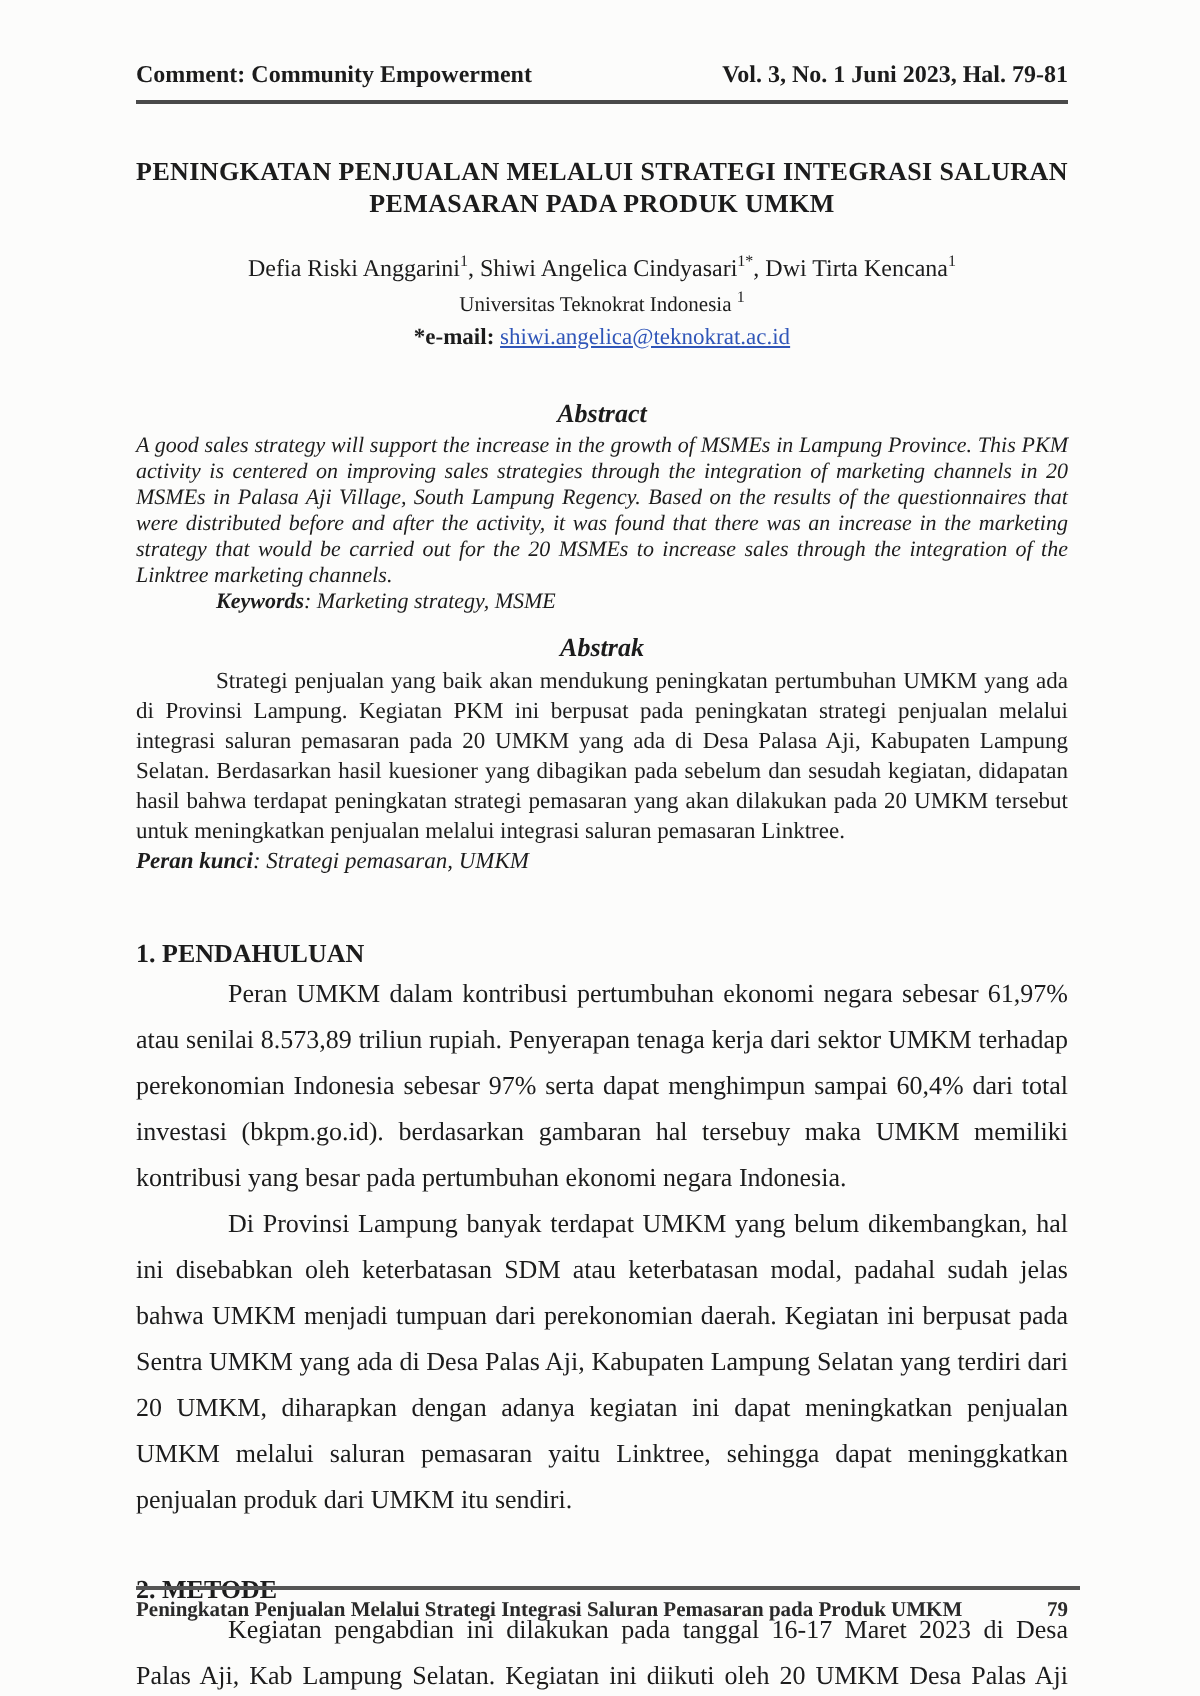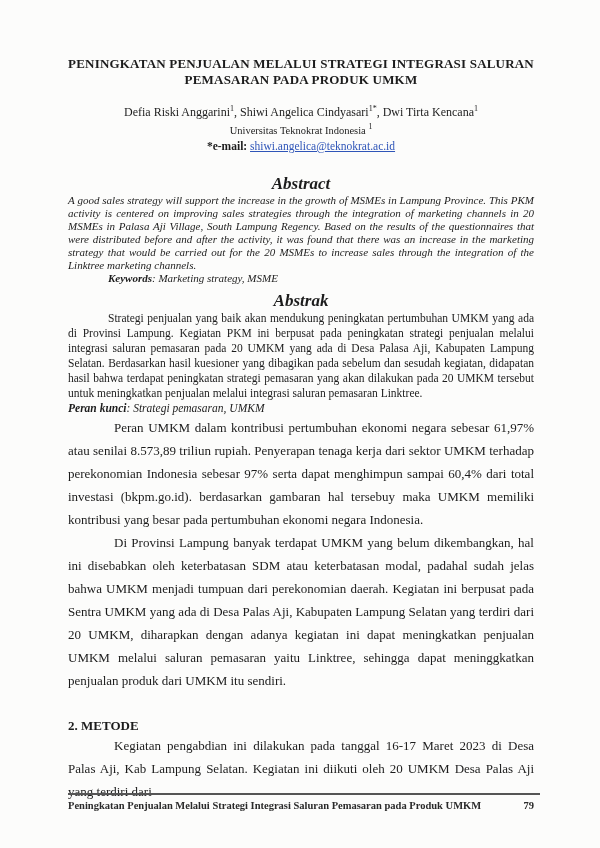--- a/index.html
+++ b/index.html
@@ -118,6 +118,10 @@
 
 <div class="page">
 
+  <div class="jheader">
+    <span>Comment: Community Empowerment</span>
+    <span>Vol. 3, No. 1 Juni 2023, Hal. 79-81</span>
+  </div>
 
   <div class="title">PENINGKATAN PENJUALAN MELALUI STRATEGI INTEGRASI SALURAN PEMASARAN PADA PRODUK UMKM</div>
 

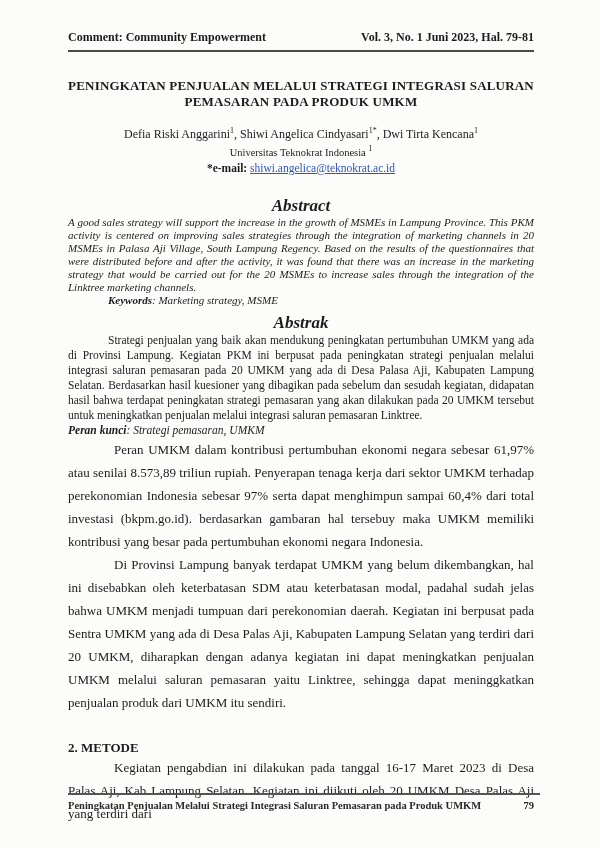--- a/index.html
+++ b/index.html
@@ -60,7 +60,7 @@
   .abs-block { margin-top: 24px; }
   .abs-heading {
     text-align: center;
-    font-size: 17px; font-weight: bold; font-style: italic;
+    font-size: 13px; font-weight: bold; font-style: italic;
     line-height: 14px;
     margin-bottom: 3px;
   }

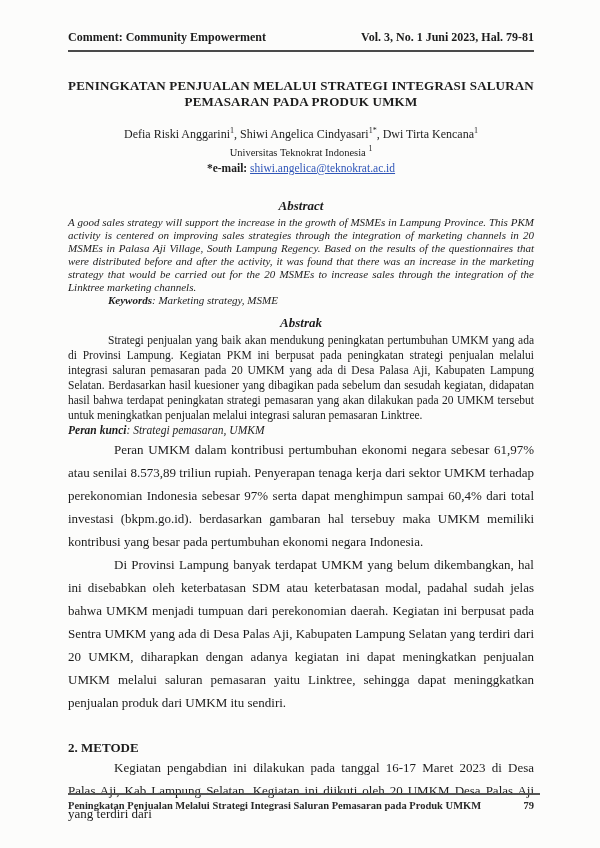--- a/index.html
+++ b/index.html
@@ -150,6 +150,7 @@
     <div class="abs-keywords-id"><span class="kw-label">Peran kunci</span><span>: Strategi pemasaran, UMKM</span></div>
   </div>
 
+  <div class="section-heading">1. PENDAHULUAN</div>
   <p class="body-par first">Peran UMKM dalam kontribusi pertumbuhan ekonomi negara sebesar 61,97% atau senilai 8.573,89 triliun rupiah. Penyerapan tenaga kerja dari sektor UMKM terhadap perekonomian Indonesia sebesar 97% serta dapat menghimpun sampai 60,4% dari total investasi (bkpm.go.id). berdasarkan gambaran hal tersebuy maka UMKM memiliki kontribusi yang besar pada pertumbuhan ekonomi negara Indonesia.</p>
   <p class="body-par">Di Provinsi Lampung banyak terdapat UMKM yang belum dikembangkan, hal ini disebabkan oleh keterbatasan SDM atau keterbatasan modal, padahal sudah jelas bahwa UMKM menjadi tumpuan dari perekonomian daerah. Kegiatan ini berpusat pada Sentra UMKM yang ada di Desa Palas Aji, Kabupaten Lampung Selatan yang terdiri dari 20 UMKM, diharapkan dengan adanya kegiatan ini dapat meningkatkan penjualan UMKM melalui saluran pemasaran yaitu Linktree, sehingga dapat meninggkatkan penjualan produk dari UMKM itu sendiri.</p>
 

